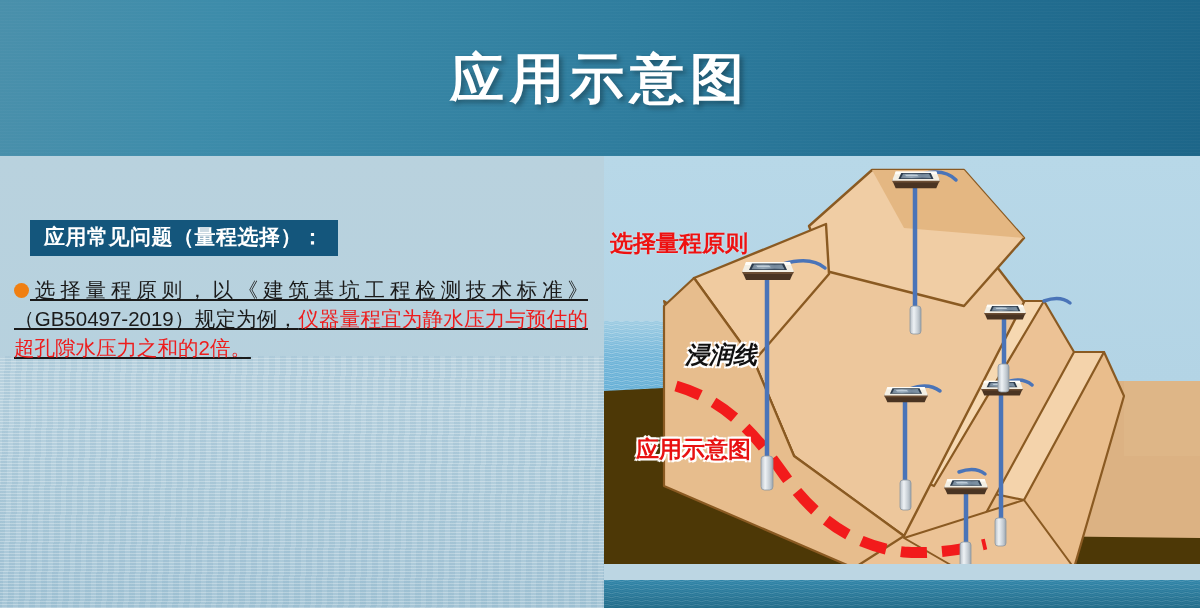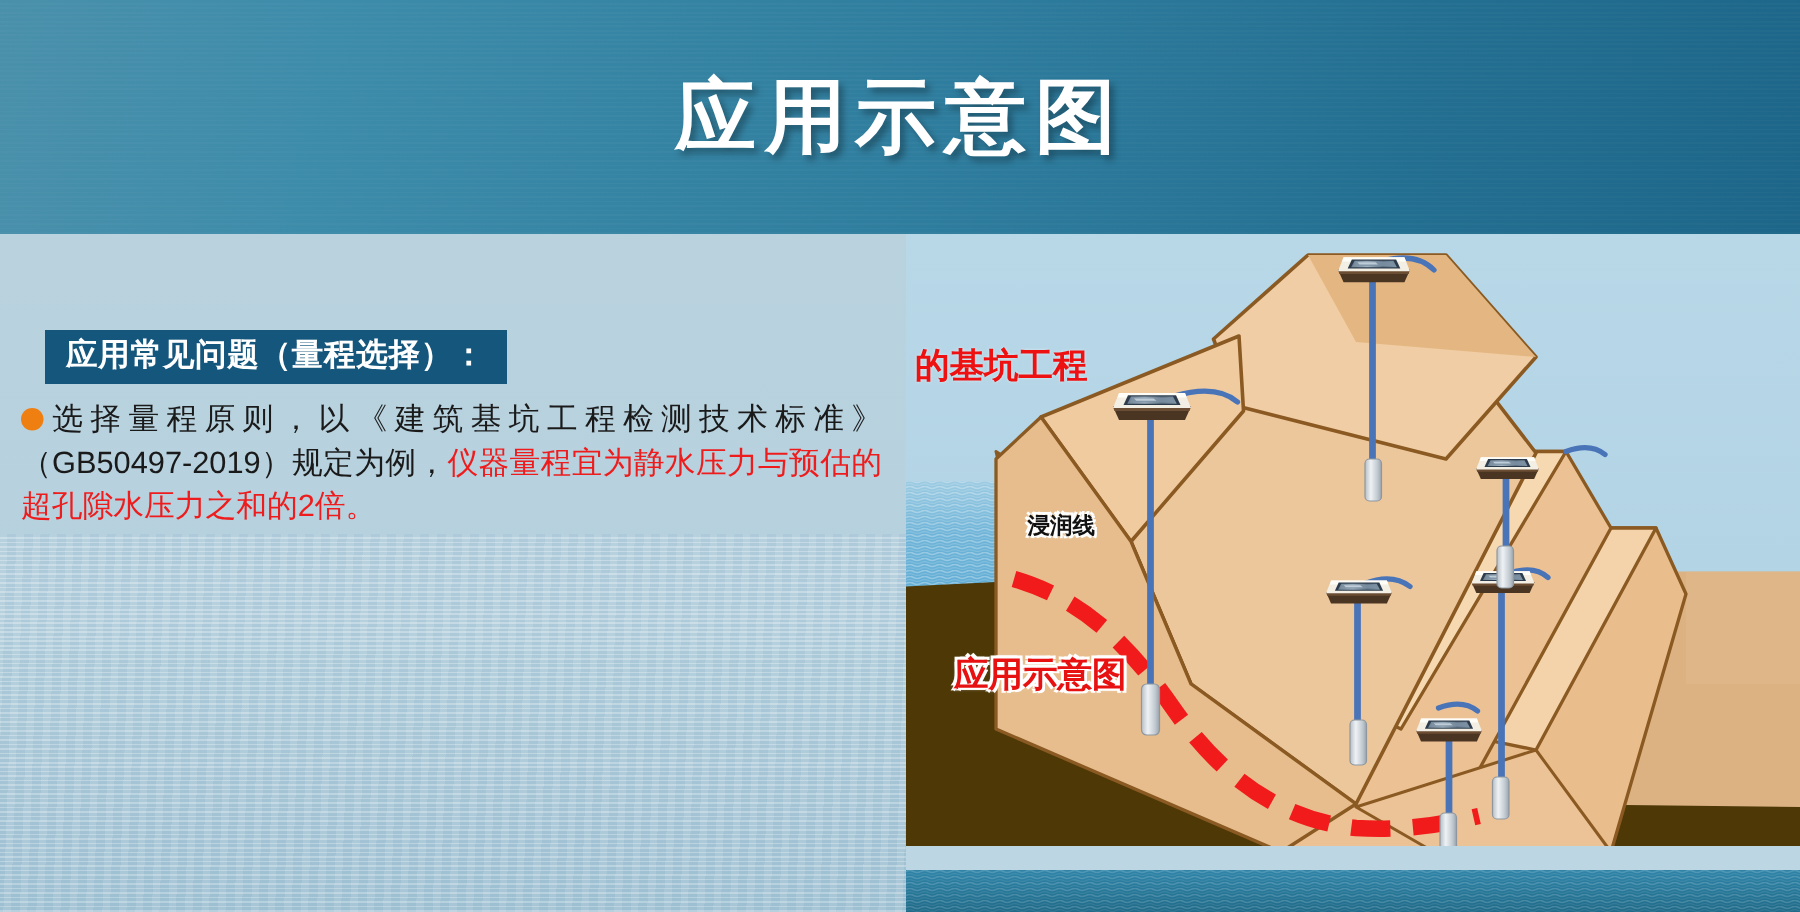--- a/index.html
+++ b/index.html
@@ -265,7 +265,7 @@
       <rect x="0" y="424" width="596" height="28" fill="url(#ripple)" opacity="0.55"></rect>
     </svg>
 
-    <div class="lbl lbl-hole">的基坑工程</div>
+    <div class="lbl lbl-hole">选择量程原则</div>
     <div class="lbl lbl-phreatic">浸润线</div>
     <div class="lbl lbl-sat">应用示意图</div>
   </div>

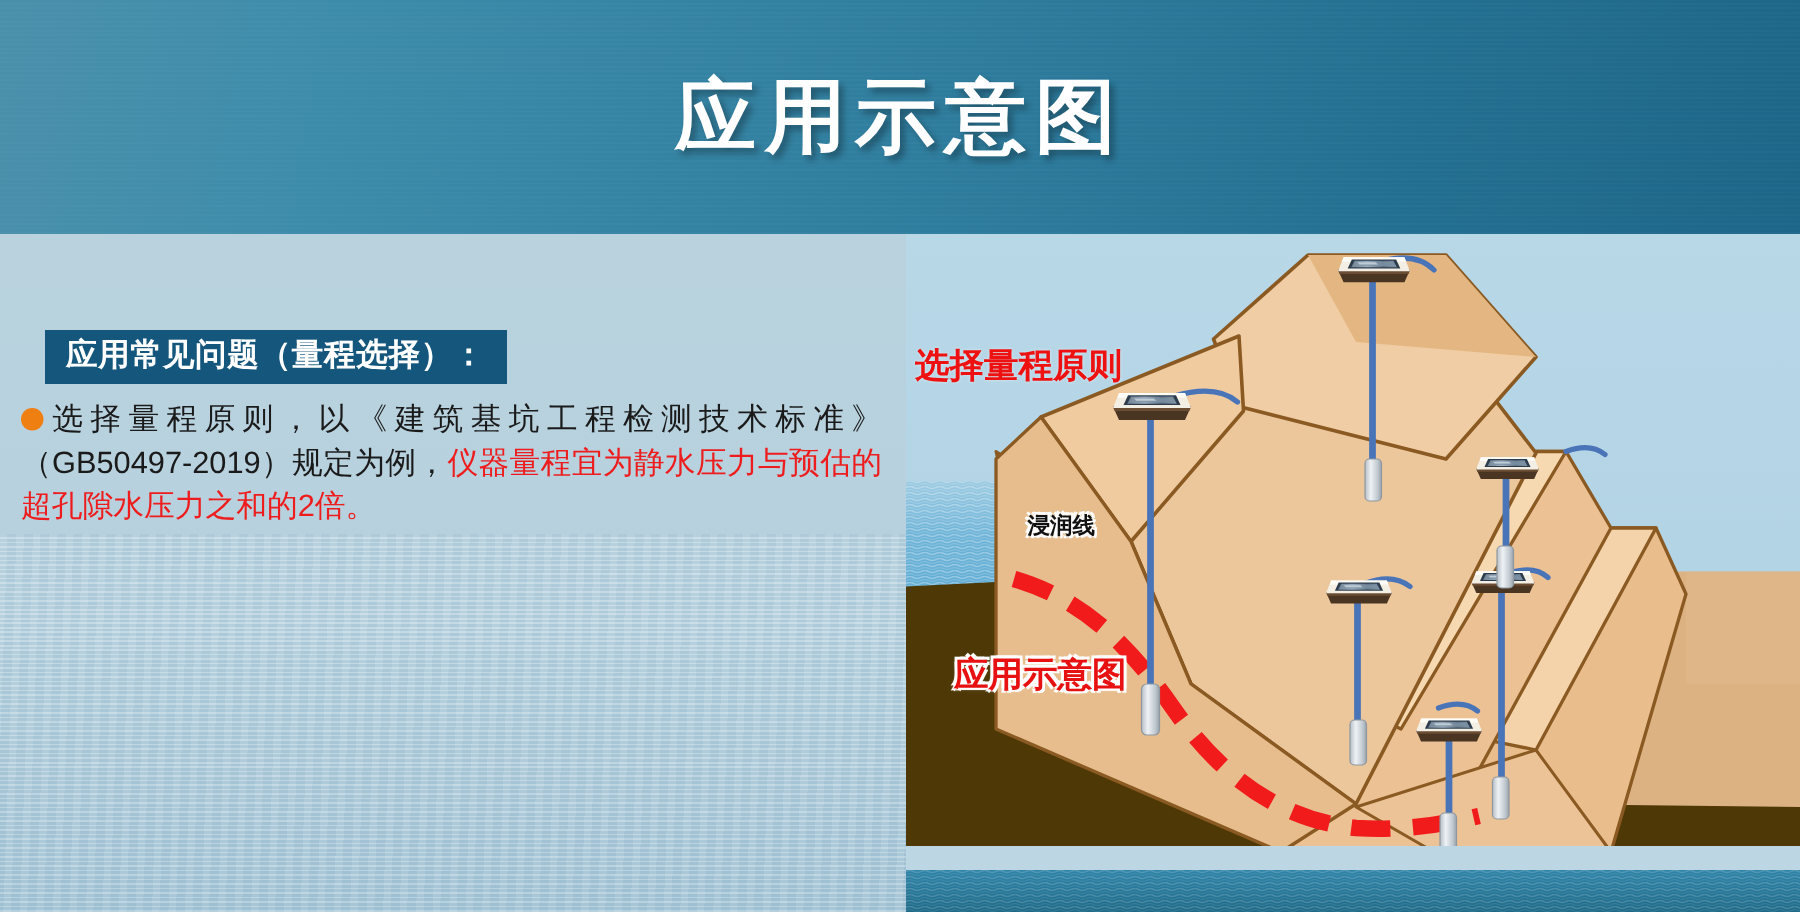--- a/index.html
+++ b/index.html
@@ -62,13 +62,14 @@
     white-space:nowrap;
   }
   .body-text{
-    margin:10px 16px 0 14px;
+    margin:20px 16px 0 14px;
     font-size:20.5px;
     line-height:1.40;
     color:#1a1a1a;
     text-align:justify;
     text-justify:inter-character;
     letter-spacing:0px;
+    text-decoration:underline;
   }
   .bullet{
     display:inline-block;width:15px;height:15px;border-radius:50%;

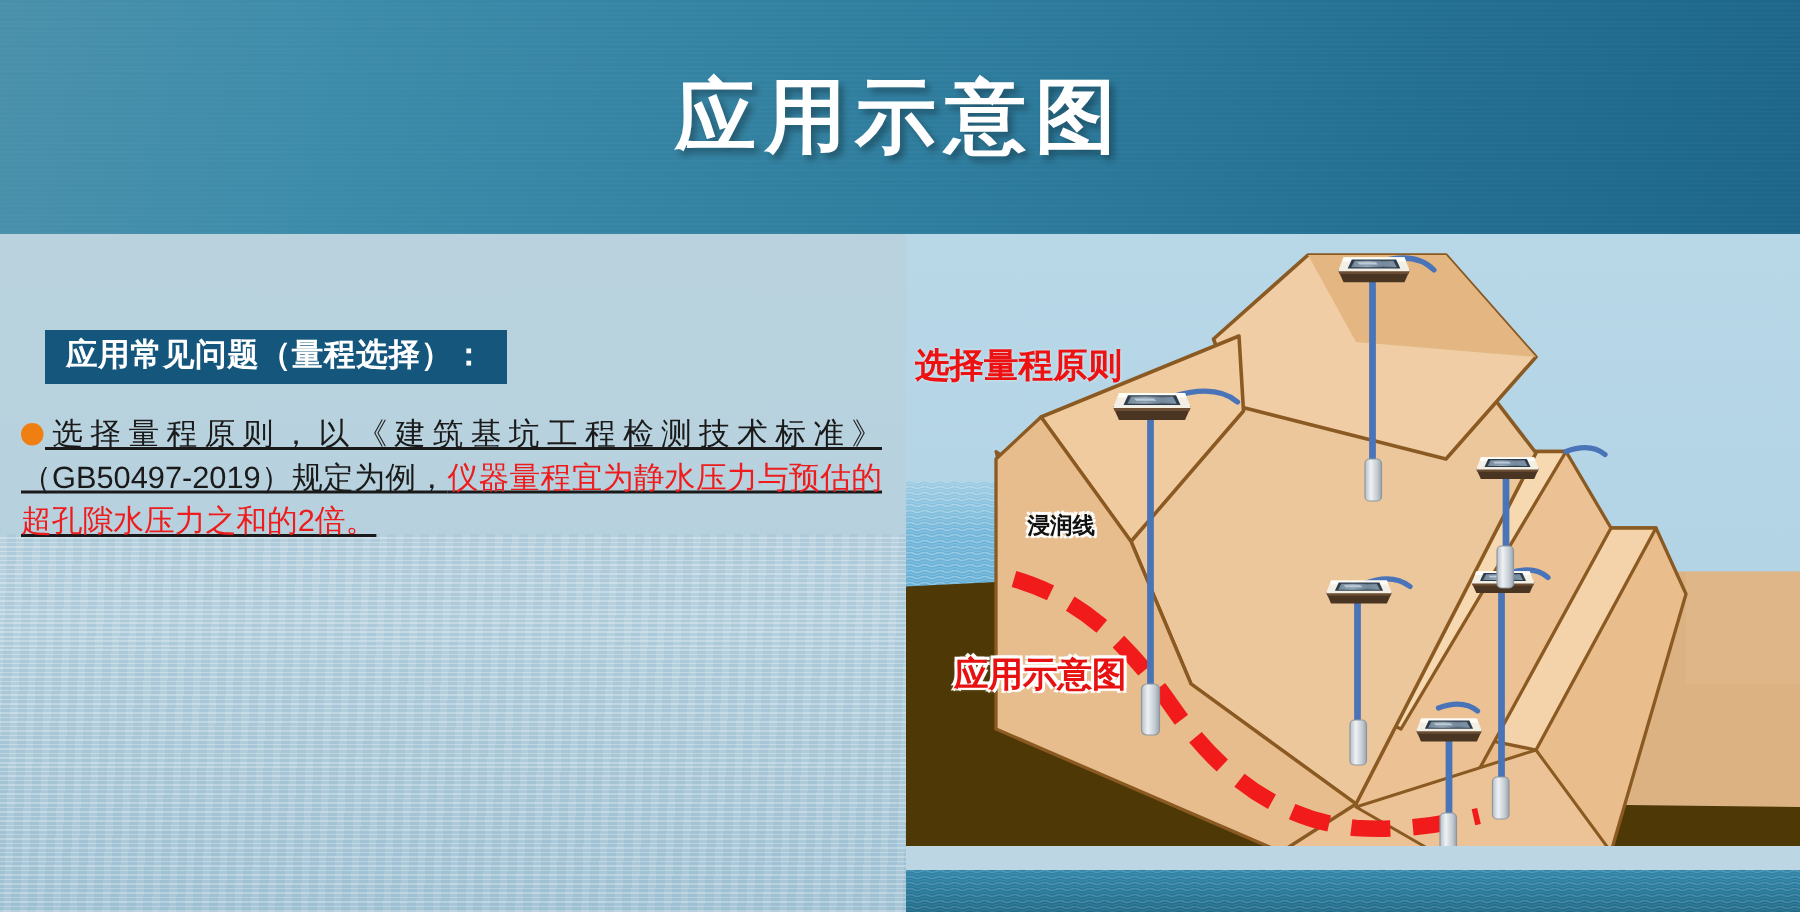--- a/index.html
+++ b/index.html
@@ -97,11 +97,12 @@
     text-shadow:0 0 2px rgba(255,255,255,.55);
   }
   .lbl-phreatic{
-    left:81px;top:187px;font-size:15px;color:#111111;
+    left:81px;top:187px;font-size:24px;color:#111111;
     text-shadow:
       -1.6px -1.6px 0 #fff, 1.6px -1.6px 0 #fff,
       -1.6px 1.6px 0 #fff, 1.6px 1.6px 0 #fff,
       0 0 3px #fff;
+    font-style: italic;
   }
   .lbl-sat{
     left:32px;top:282px;font-size:23px;color:#e81111;

